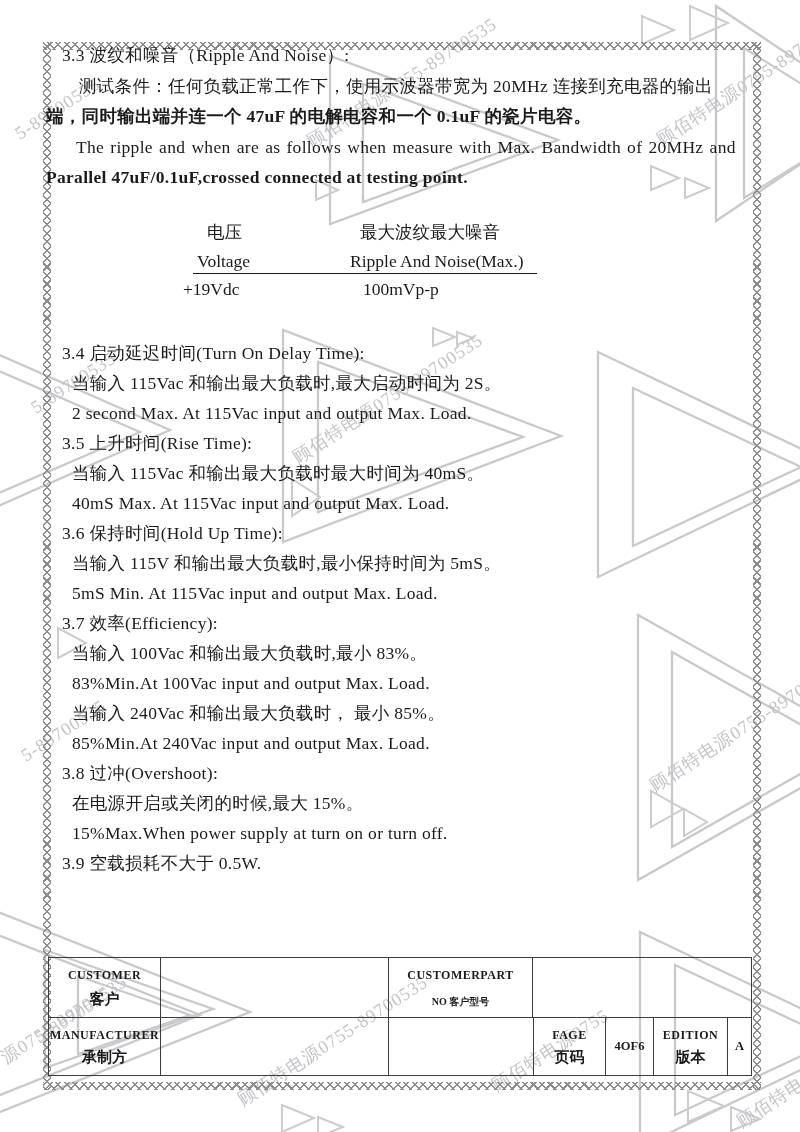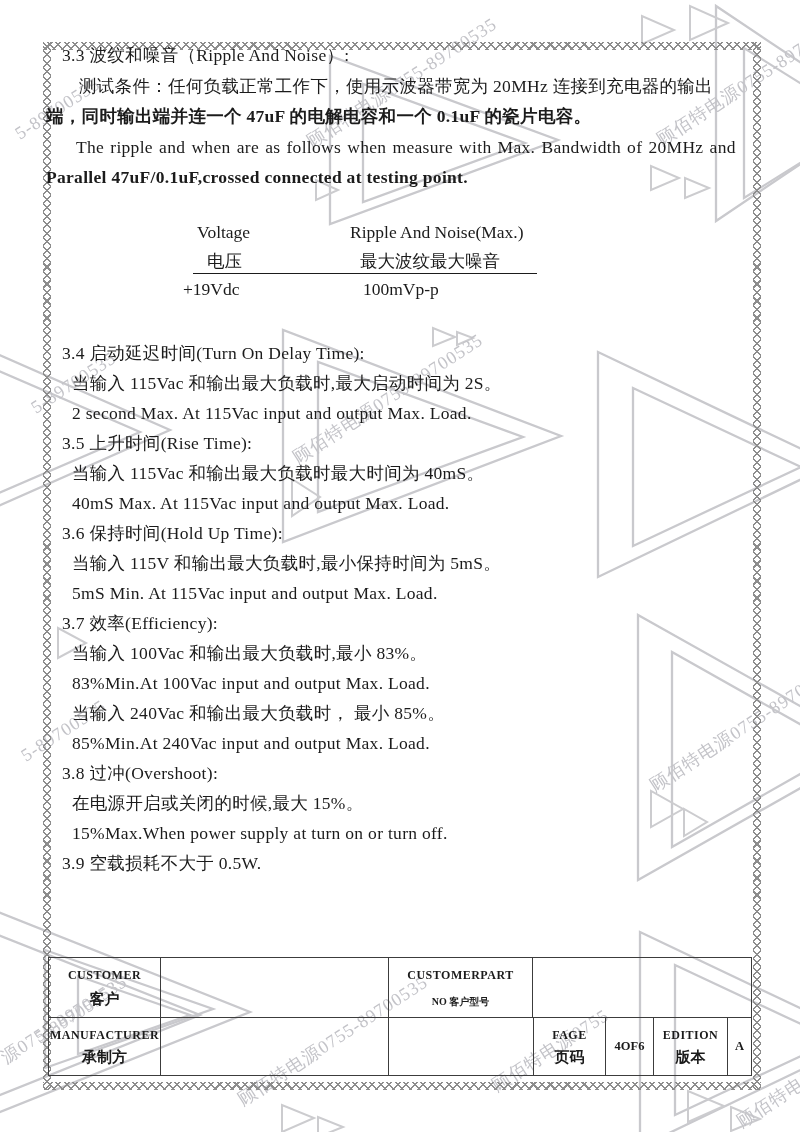--- a/index.html
+++ b/index.html
@@ -119,12 +119,12 @@
 
     <div class="vt">
       <div class="vrow">
+        <span style="left:161px">电压</span>
+        <span style="left:314px">最大波纹最大噪音</span>
+      </div>
+      <div class="vrow">
         <span style="left:151px">Voltage</span>
         <span style="left:304px">Ripple And Noise(Max.)</span>
-      </div>
-      <div class="vrow">
-        <span style="left:161px">电压</span>
-        <span style="left:314px">最大波纹最大噪音</span>
       </div>
       <div class="vrow">
         <span style="left:137px">+19Vdc</span>

